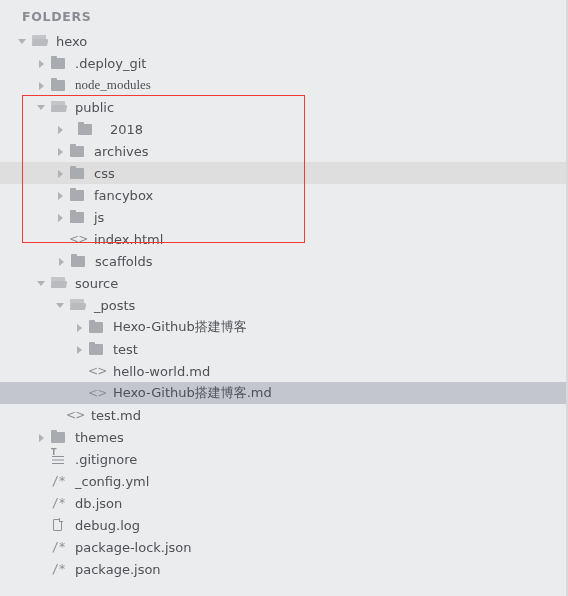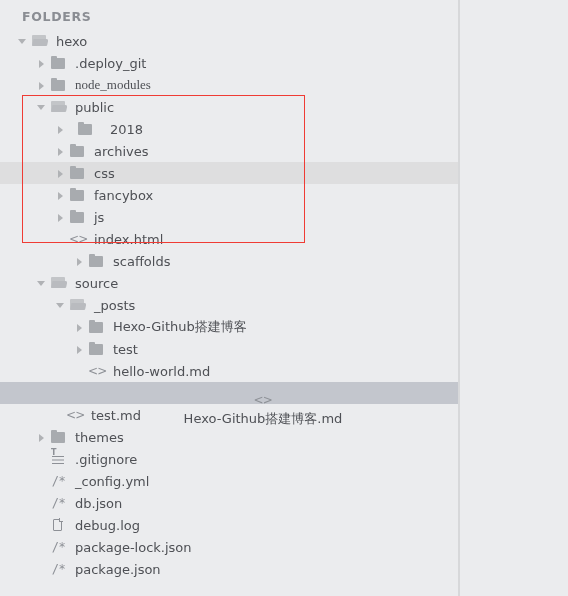--- a/index.html
+++ b/index.html
@@ -17,7 +17,7 @@
 
   #sidebar {
     position: relative;
-    width: 460px;
+    width: 568px;
     height: 596px;
     background: #ebecee;
     border-right: 2px solid #d7d8da;

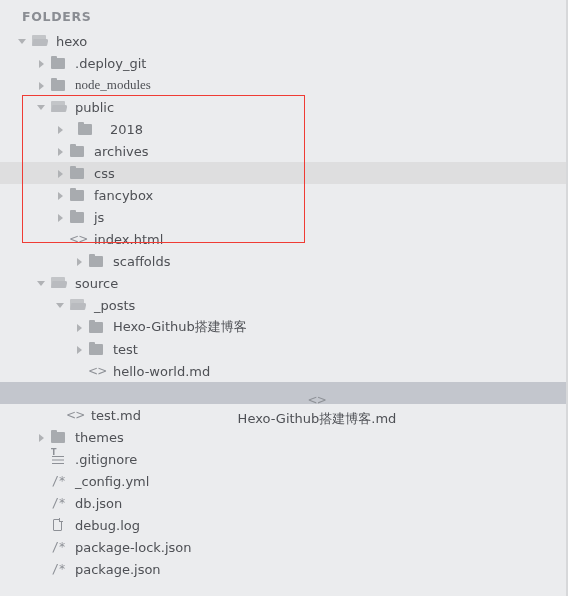--- a/index.html
+++ b/index.html
@@ -252,7 +252,7 @@
         <span class="icon ic-code"></span>
         <span class="label">index.html</span>
       </div>
-      <div class="row" style="padding-left: 56px; margin-left: 18px;">
+      <div class="row" style="padding-left: 56px;">
         <span class="arrow closed"></span>
         <span class="icon ic-folder-closed"></span>
         <span class="label">scaffolds</span>

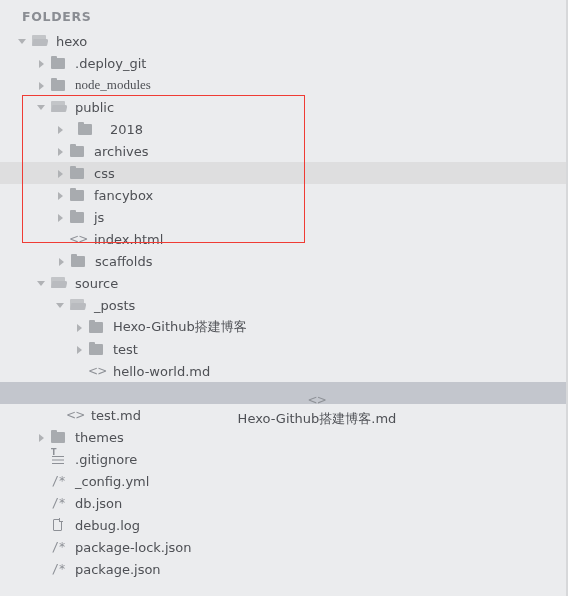--- a/index.html
+++ b/index.html
@@ -282,7 +282,7 @@
         <span class="icon ic-code"></span>
         <span class="label">hello-world.md</span>
       </div>
-      <div class="row selected" style="padding-left: 74px; flex-direction: column;">
+      <div class="row selected" style="padding-left: 74px;">
         <span class="arrow none"></span>
         <span class="icon ic-code"></span>
         <span class="label">Hexo-Github搭建博客.md</span>

